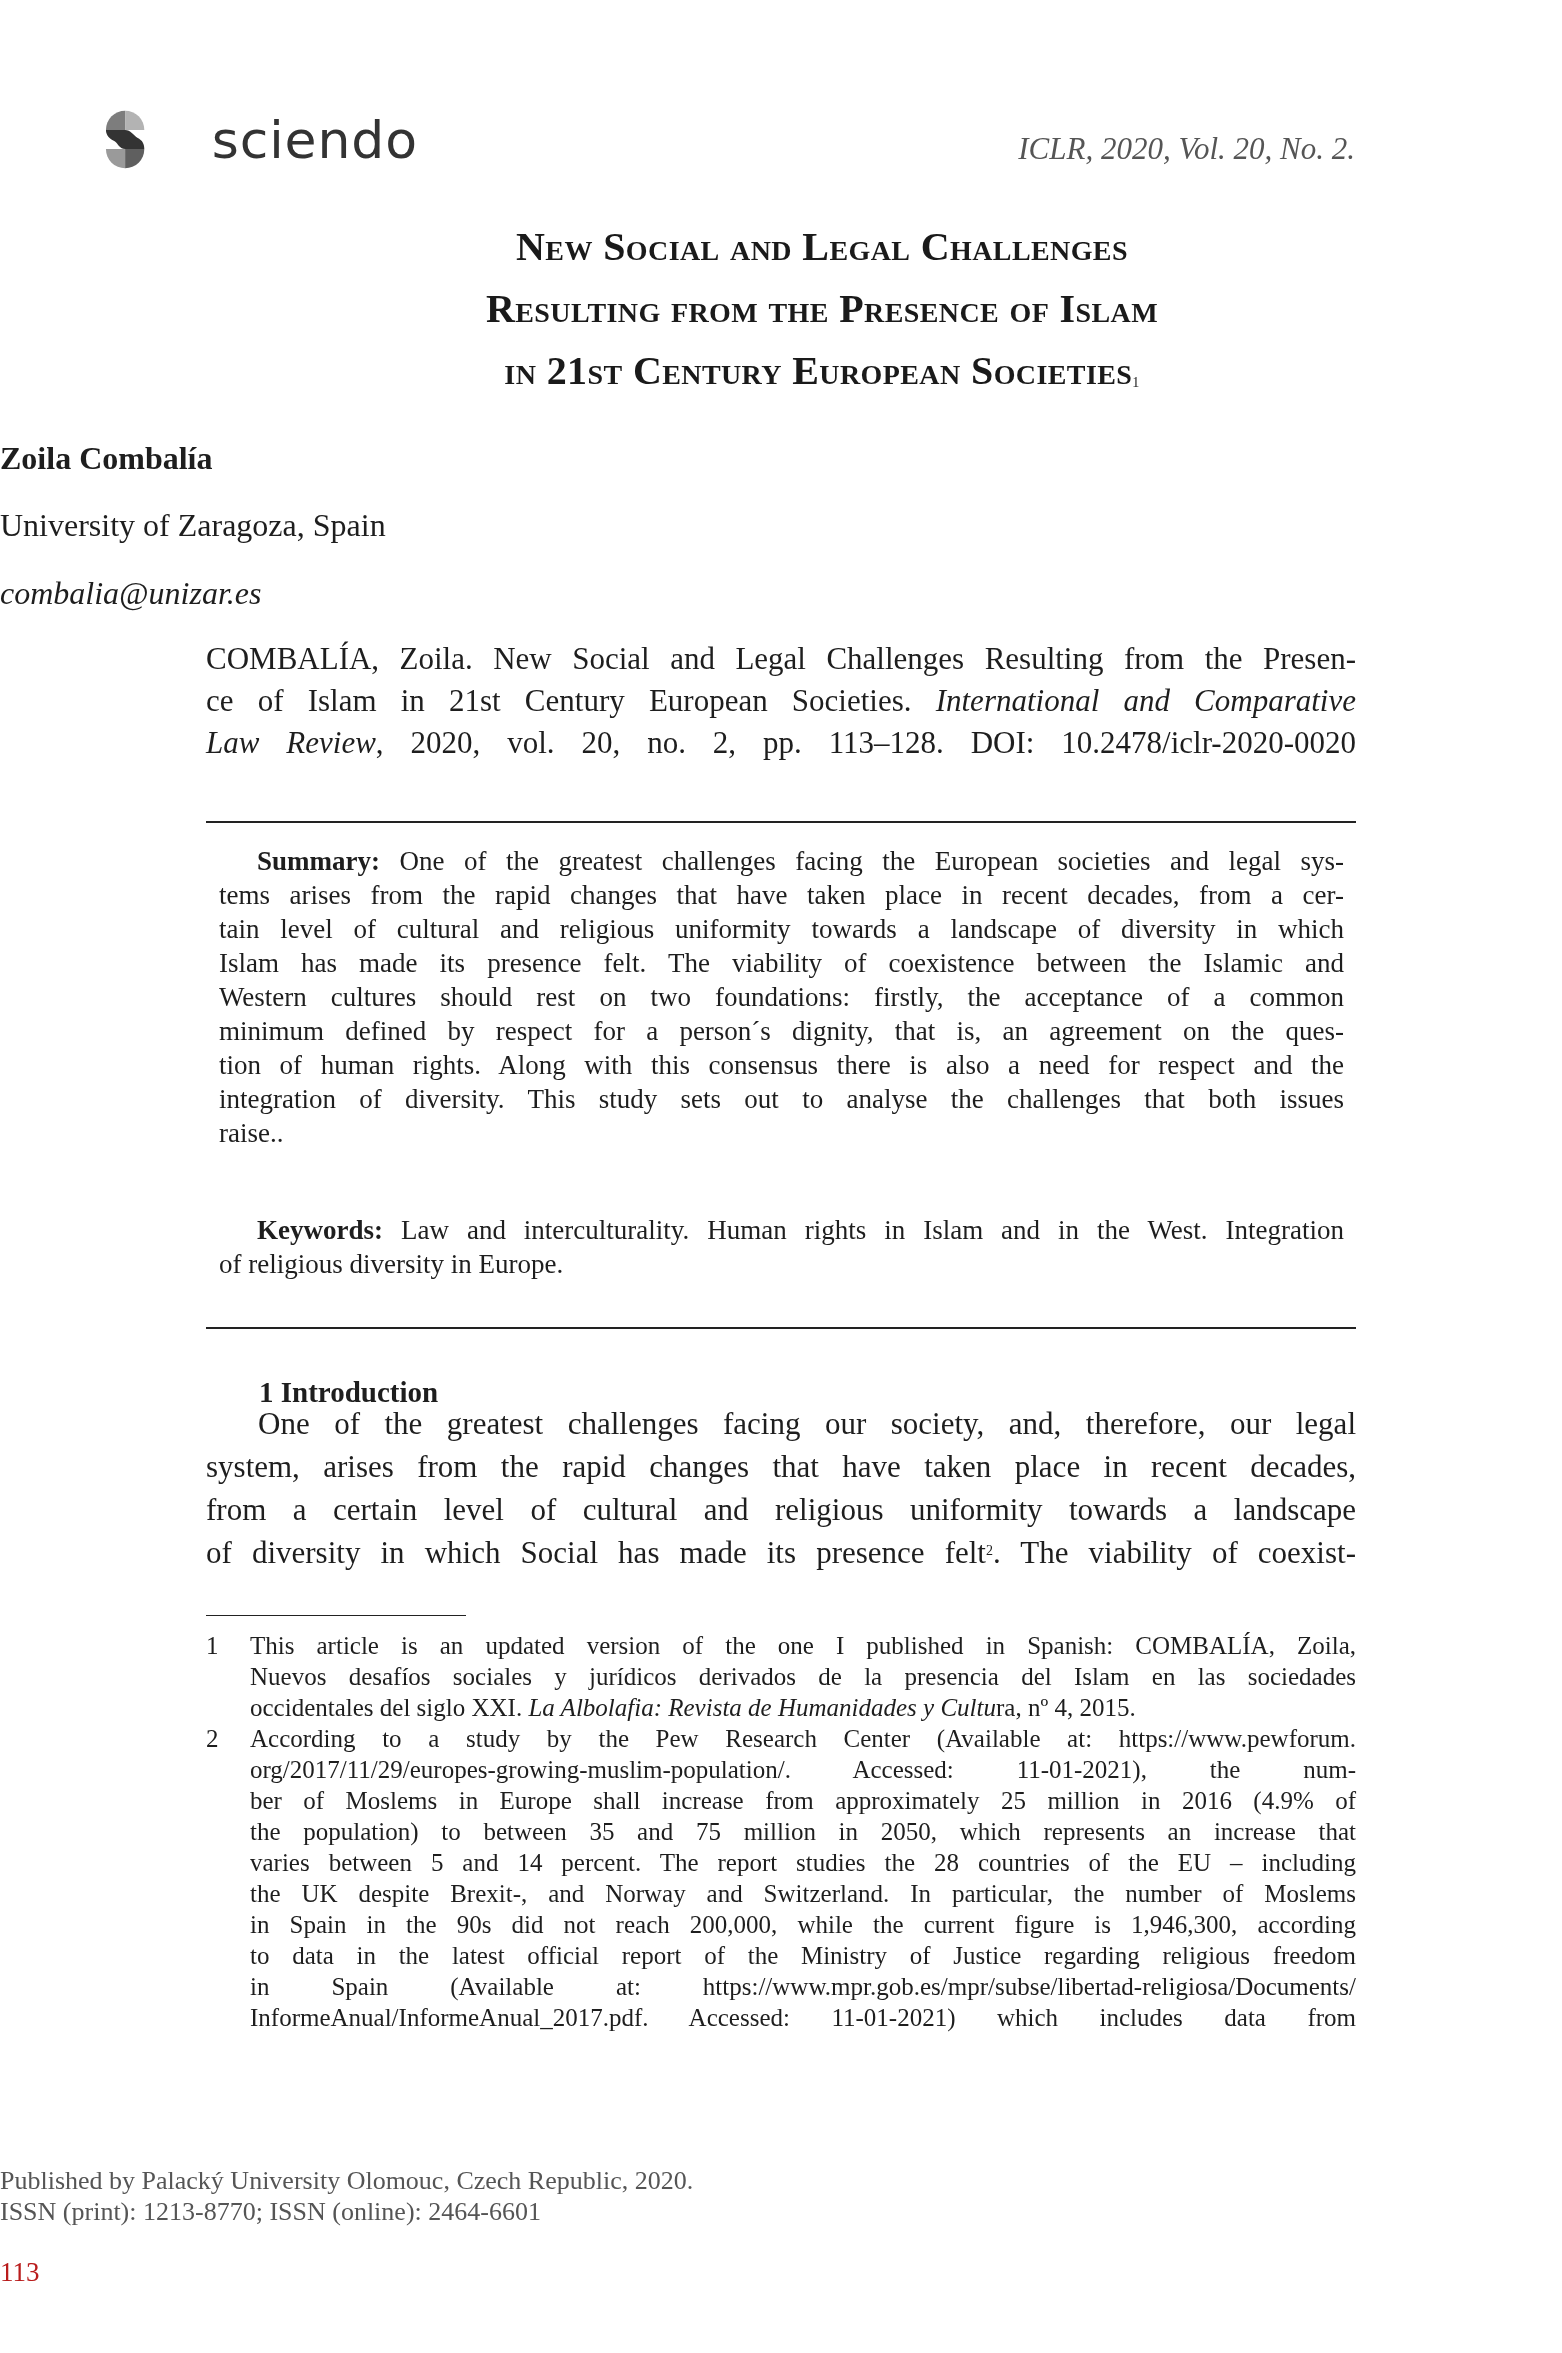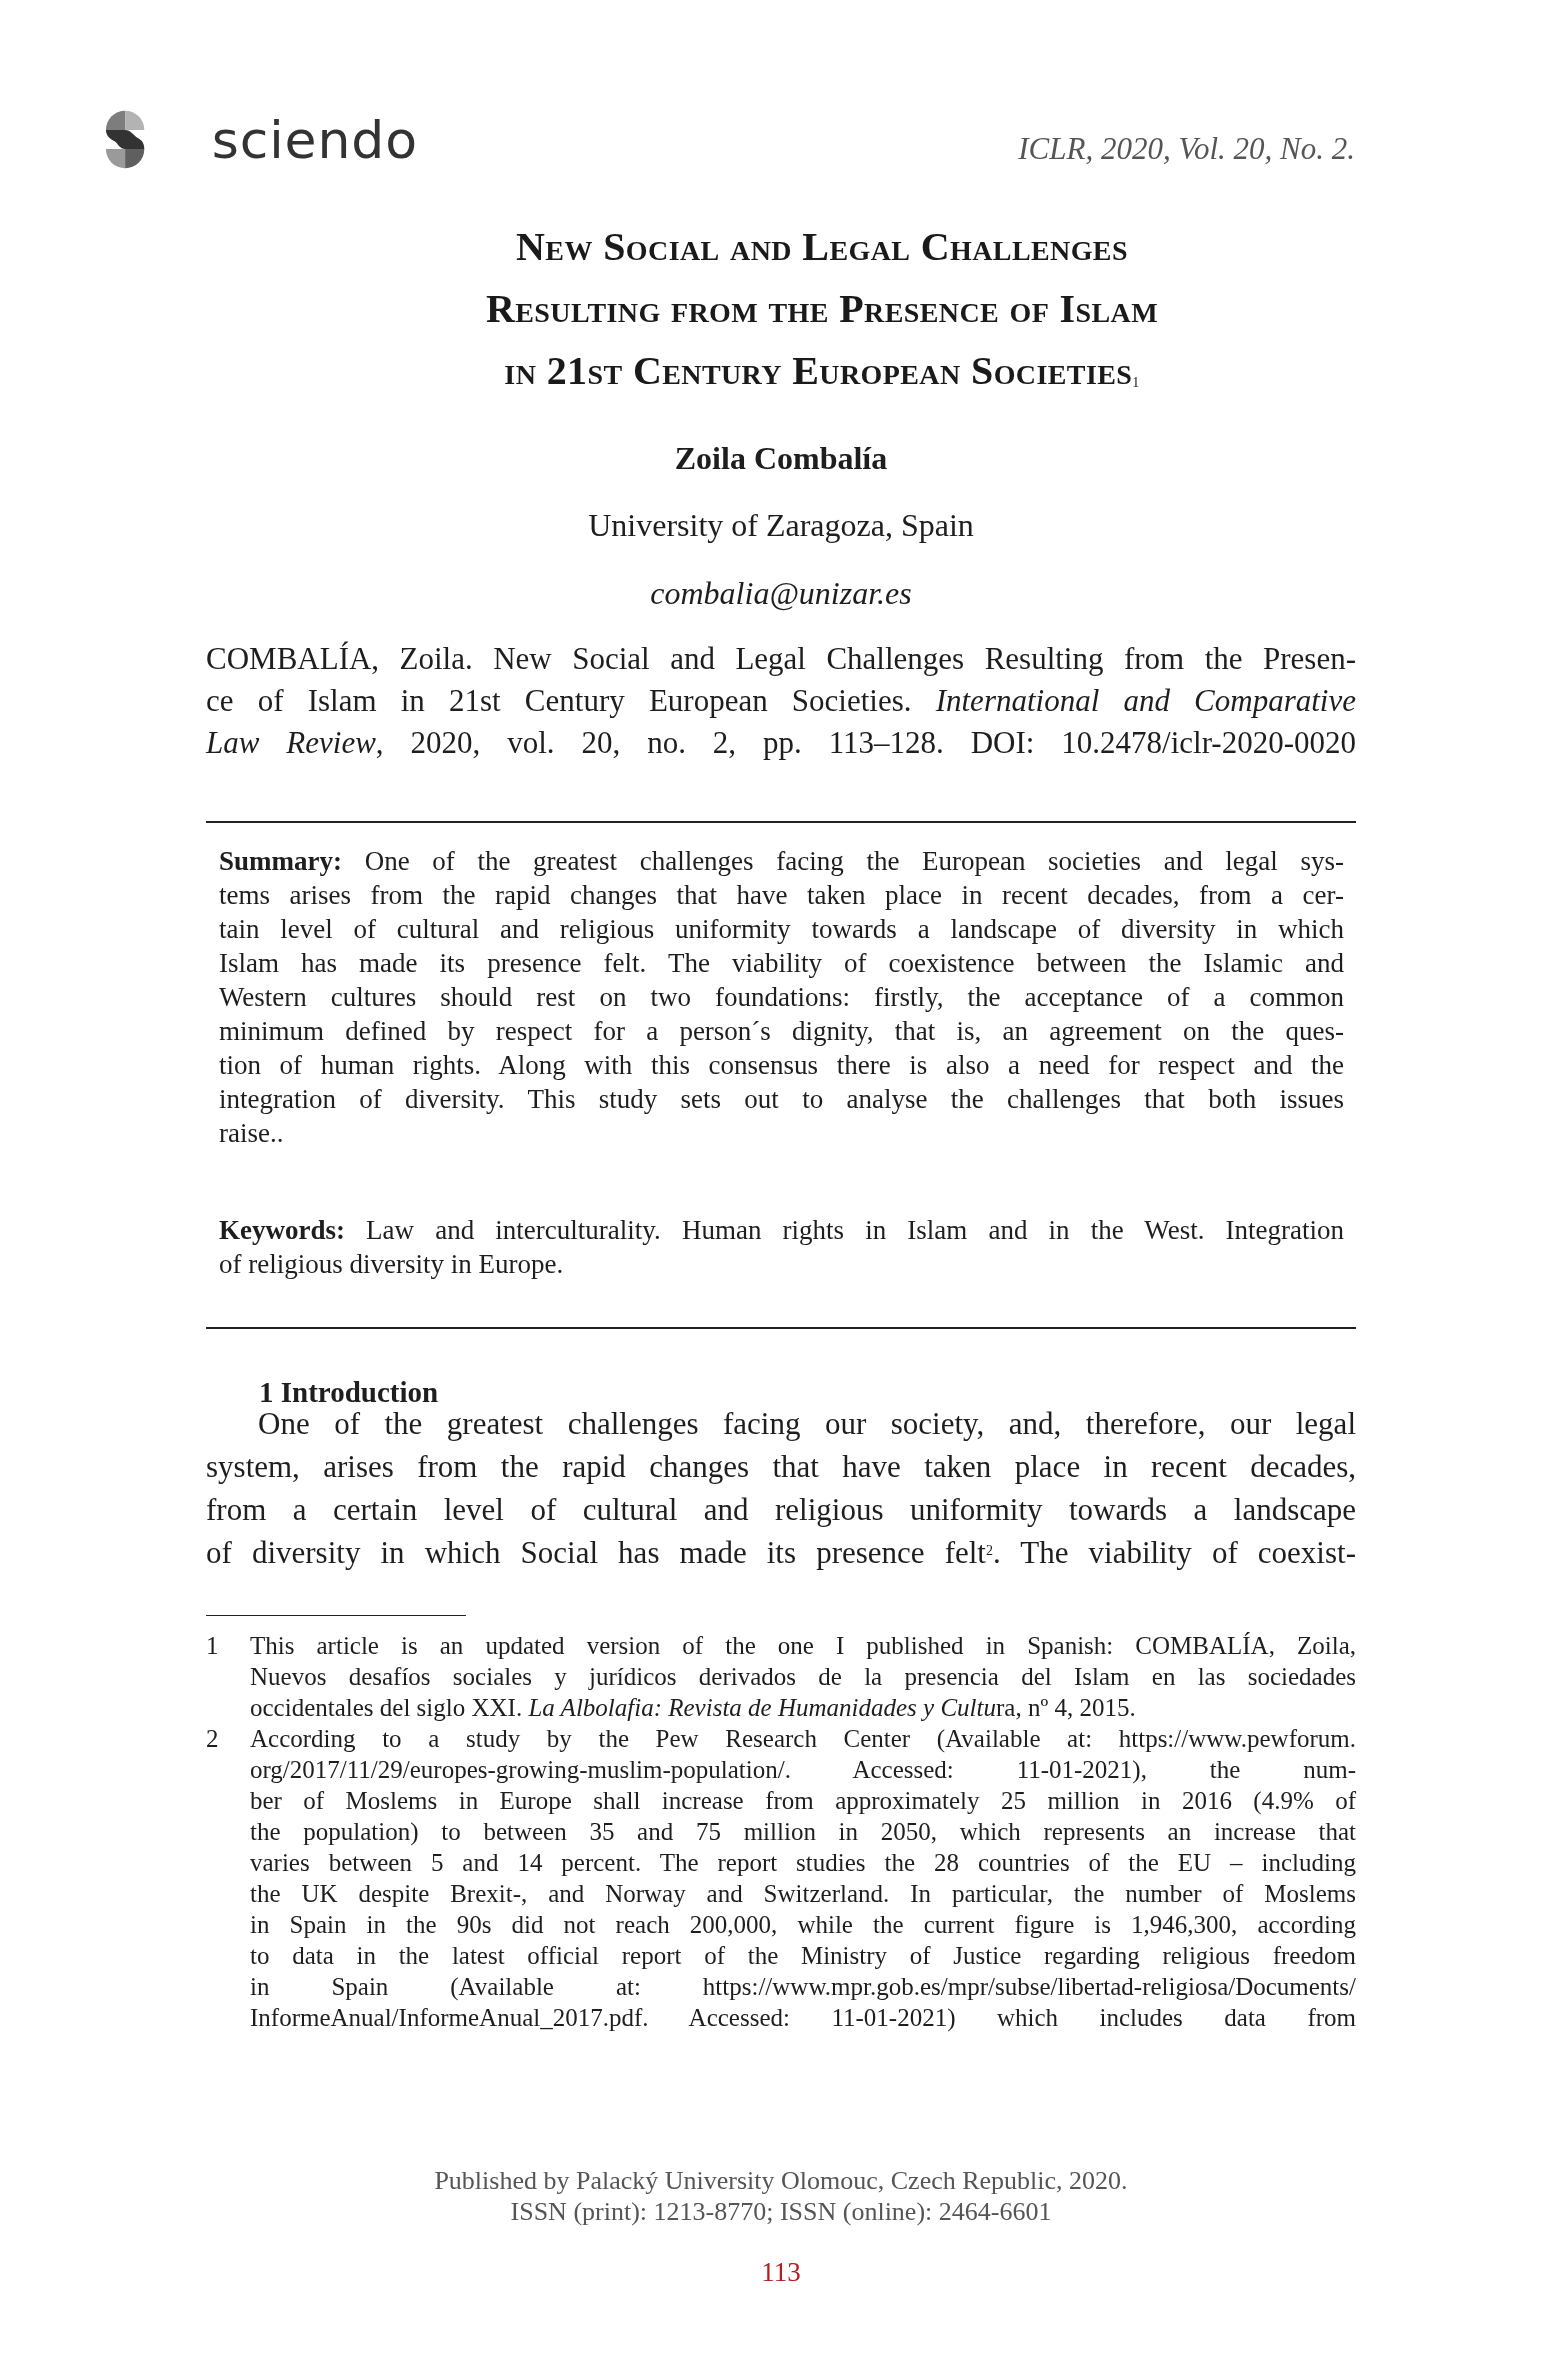--- a/index.html
+++ b/index.html
@@ -17,7 +17,7 @@
   .title-line { font-family:"Liberation Serif", serif; font-weight:700; font-size:40px;
                 line-height:62px; font-variant:small-caps; letter-spacing:0.4px; color:#1a1a1a; }
   .title-line sup { font-size:14px; font-weight:400; vertical-align:top; position:relative; top:12.2px; }
-  .center-line { left:0; width:1562px; text-align:center; }
+  .center-line { left:0; width:1562px; }
   .author { top:440px; font-weight:700; font-size:32px; }
   .affil { top:507px; font-size:32px; }
   .email { top:575px; font-size:32px; font-style:italic; }

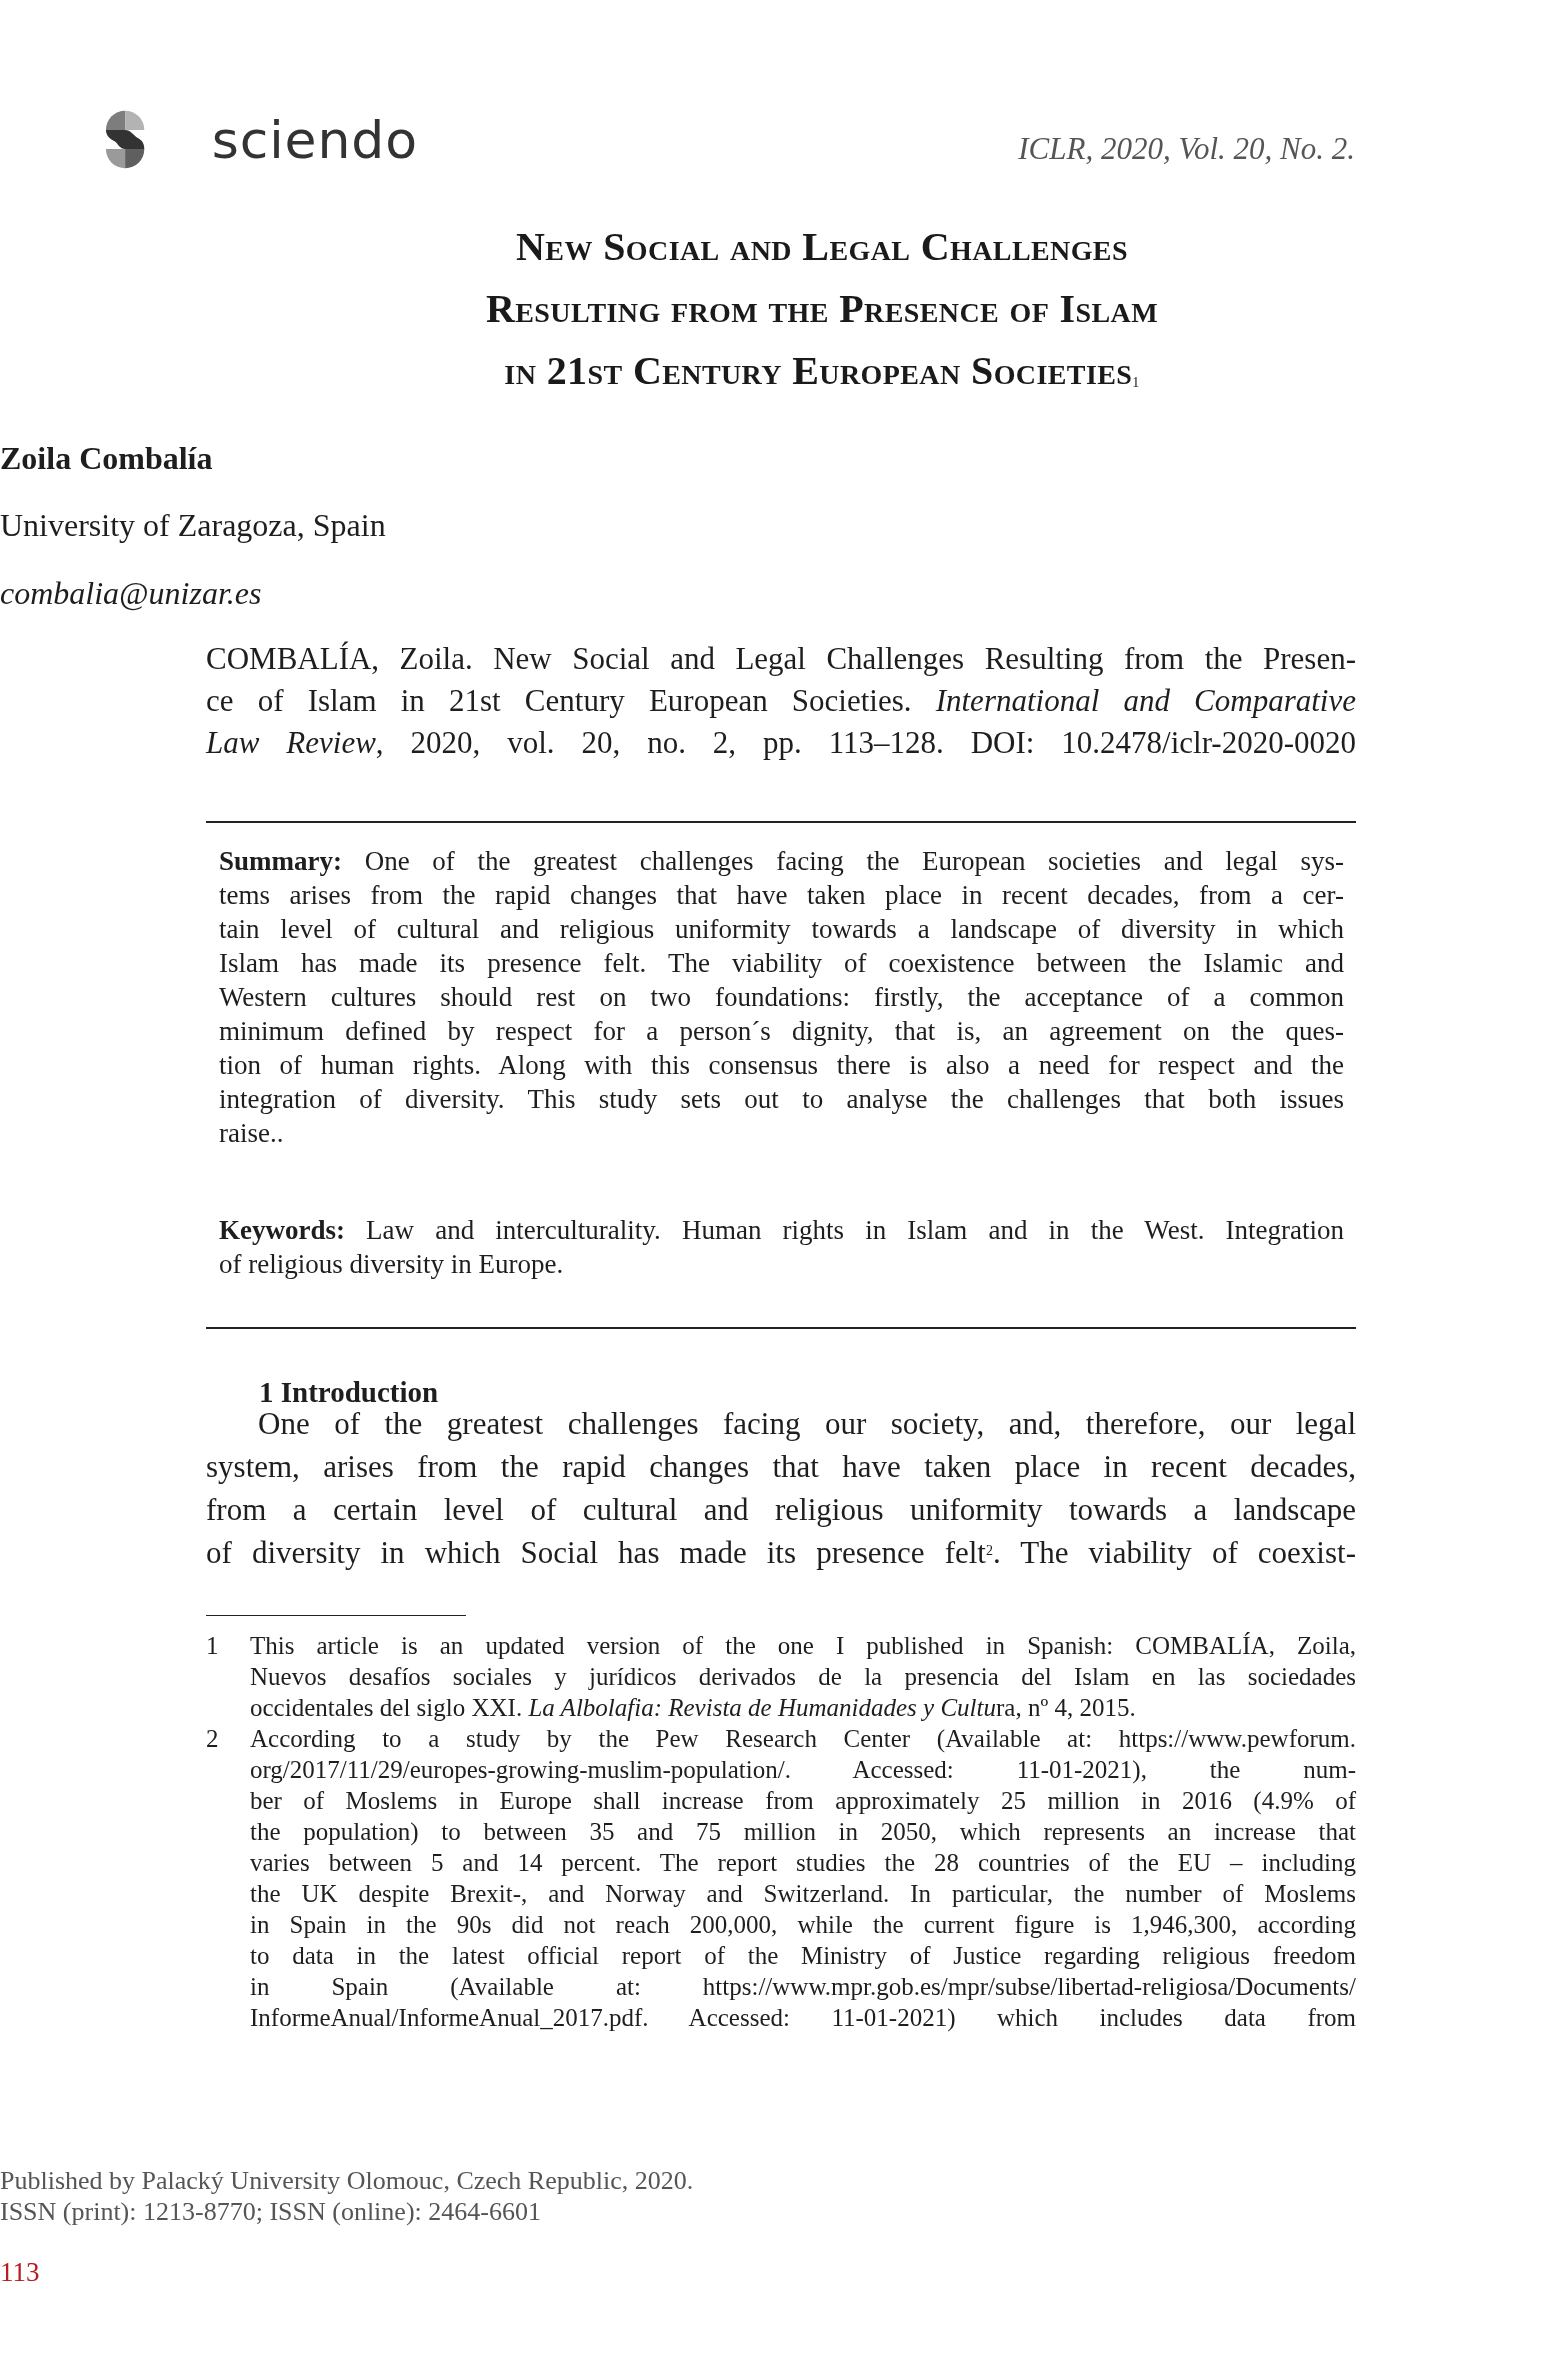--- a/index.html
+++ b/index.html
@@ -36,7 +36,7 @@
   .publisher { top:2165px; font-size:26px; line-height:31px; color:#555; }
   .page-num { top:2257px; font-size:27px; color:#b91c1c; }
   i { font-style:italic; }
-  b { font-weight:700; }
+  b { font-weight:700;margin-left:38px; }
   sup.small { font-size:14px; vertical-align:top; position:relative; top:-1.7px; }
 </style>
 </head>

